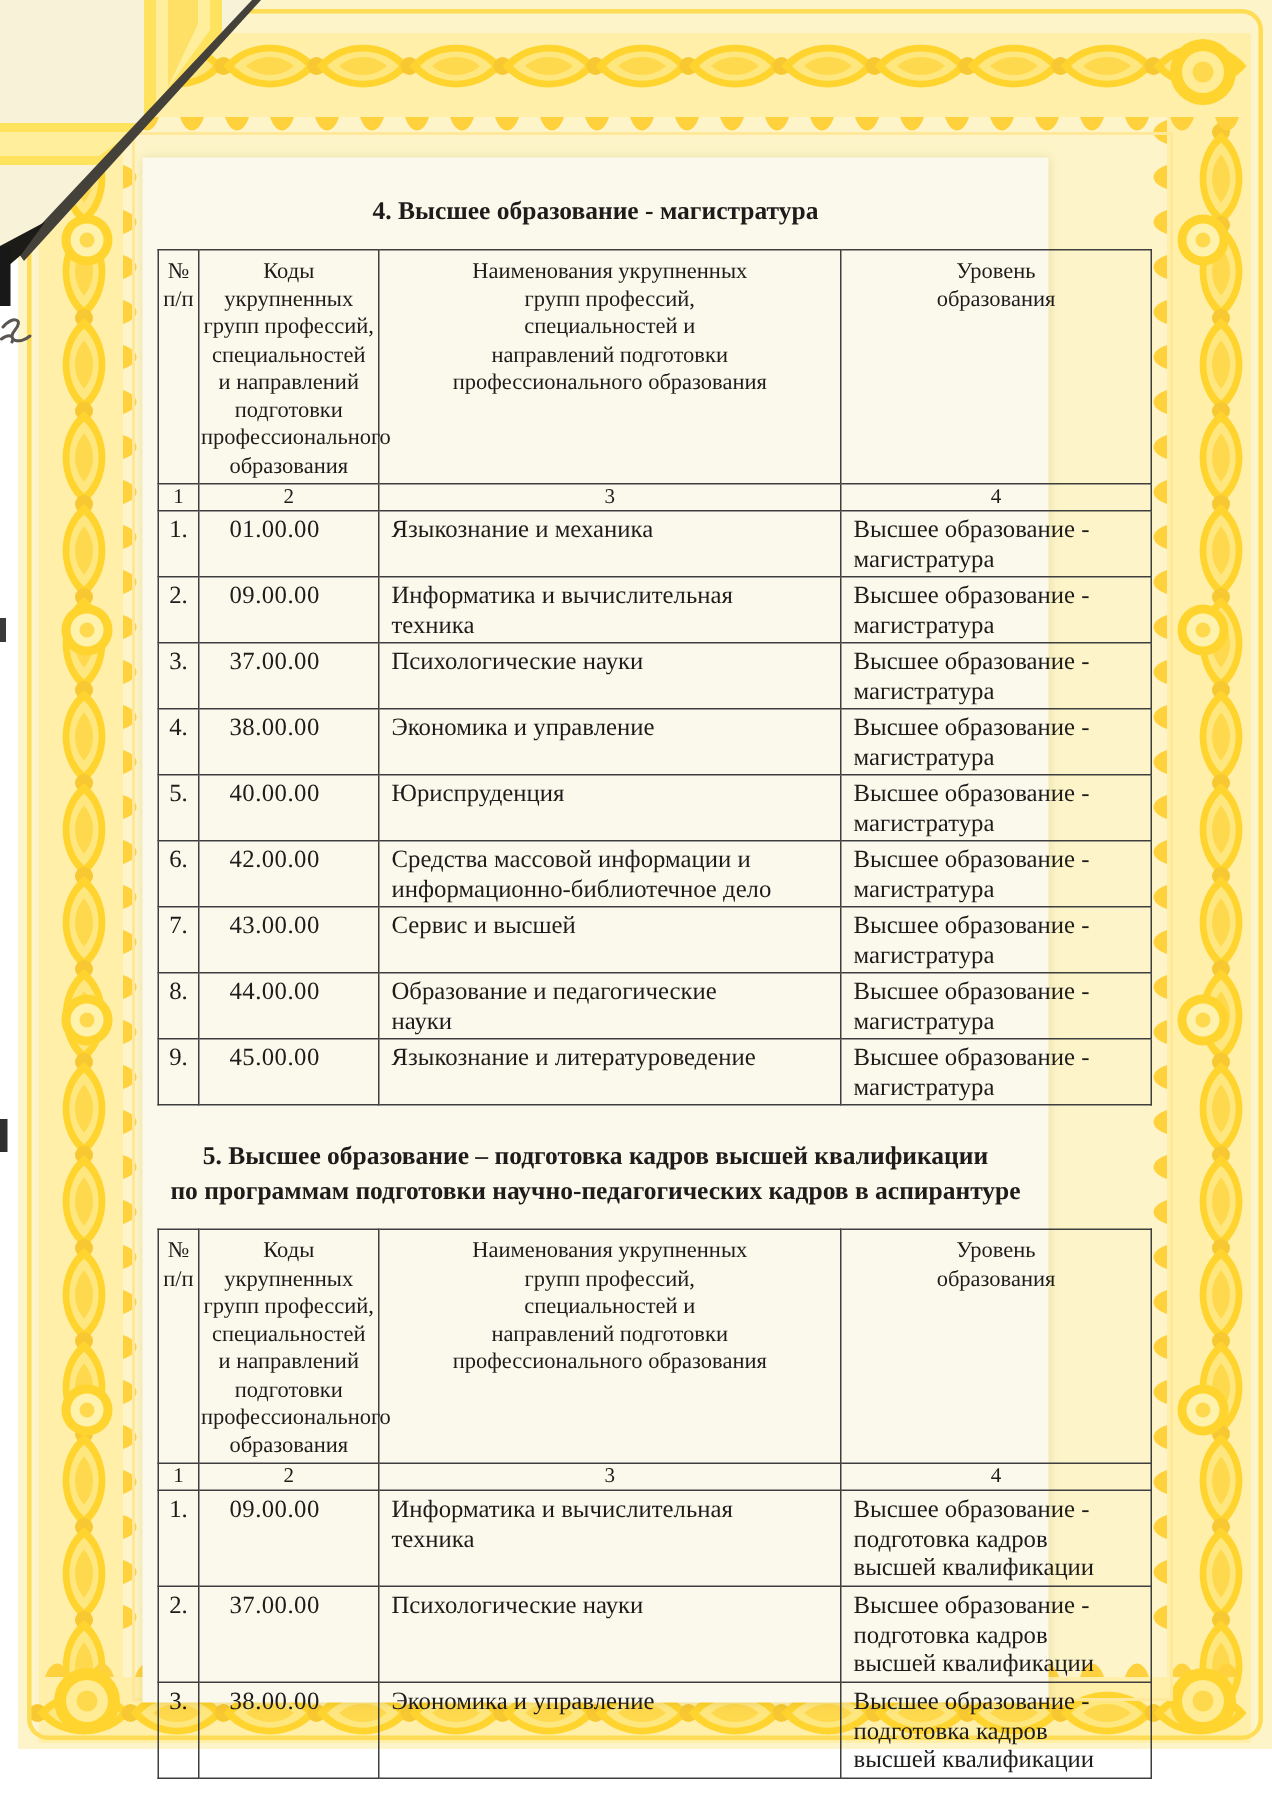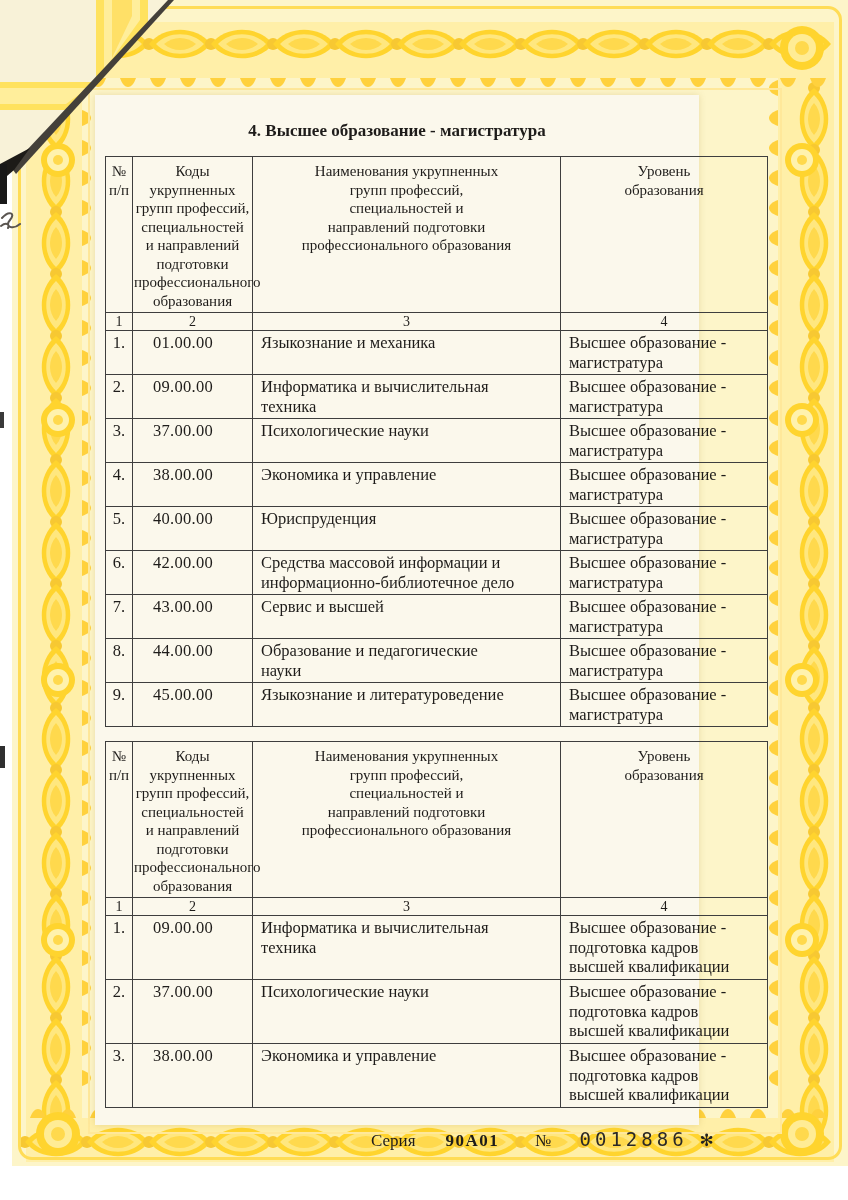--- a/index.html
+++ b/index.html
@@ -24,7 +24,7 @@
     border:2px solid #ffe89a;
   }
   .panel{
-    position:absolute;left:83px;top:95px;width:604px;height:1030px;
+    position:absolute;left:83px;top:105px;width:604px;height:1030px;
     background:#fbf8ec;
     box-shadow:0 0 7px rgba(140,110,0,.18);
   }

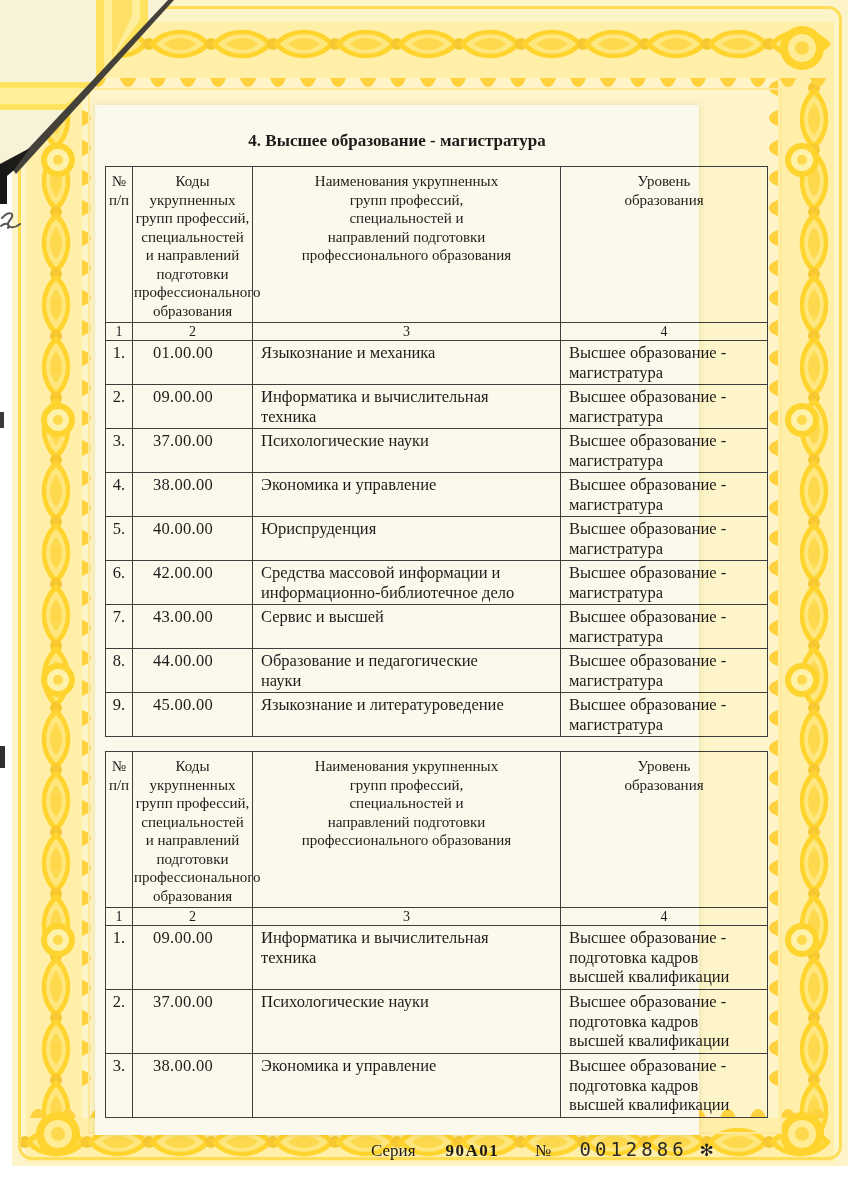--- a/index.html
+++ b/index.html
@@ -408,6 +408,8 @@
     </tbody>
       </table>
 
+    <div class="sec-title" style="margin-top:22px">5.  Высшее образование – подготовка кадров высшей квалификации
+по программам подготовки научно-педагогических кадров в аспирантуре</div>
 
     <table class="doc t2">
       <colgroup>

